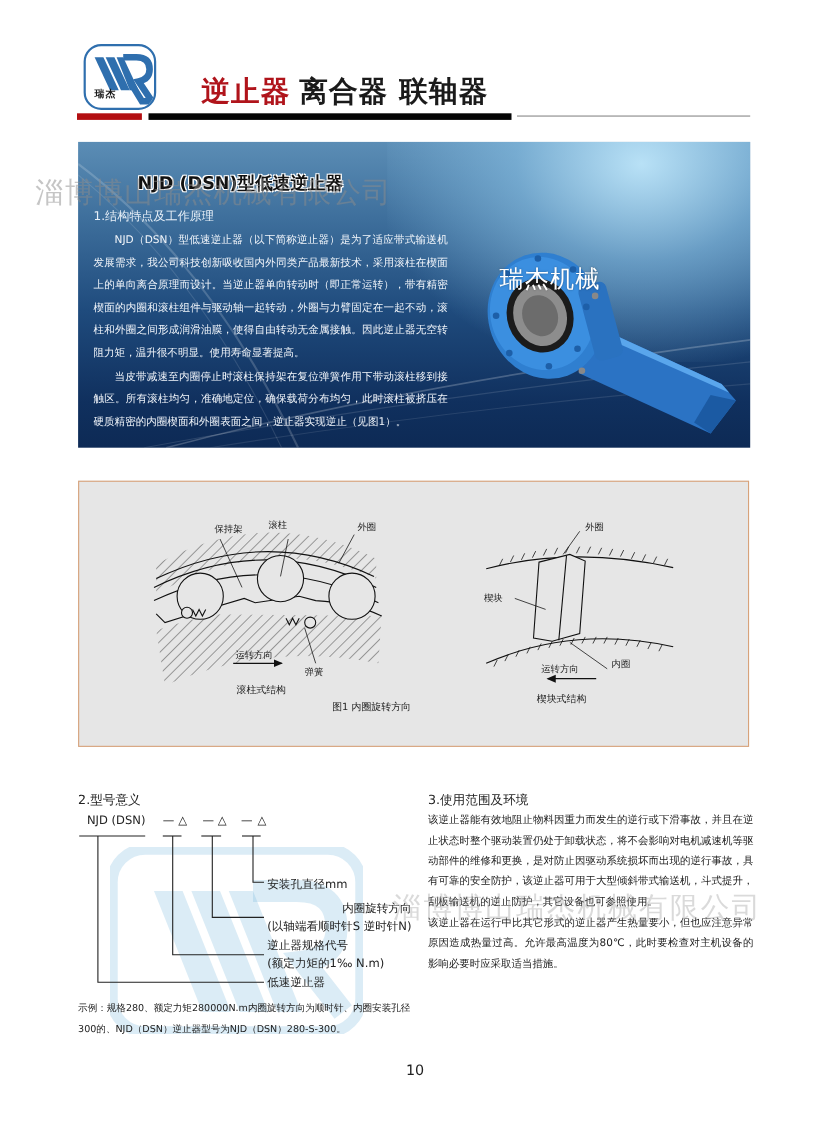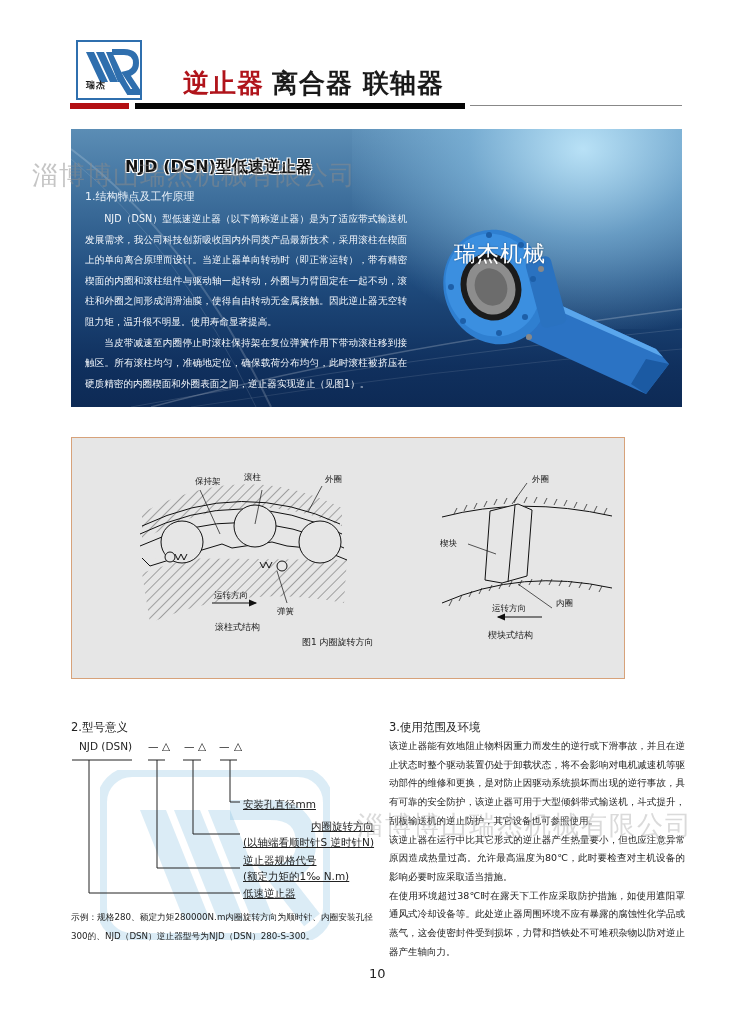--- a/index.html
+++ b/index.html
@@ -7,7 +7,7 @@
   body { position: relative; font-family: "DejaVu Sans", "Liberation Sans", sans-serif; color: #222; }
 
   
-  .logo { position: absolute; left: 76px; top: 40px; width: 66px; height: 60px; border: 2px solid #2f6fae; border-radius: 0; background: #fff; overflow: hidden; }
+  .logo { position: absolute; left: 76px; top: 40px; width: 66px; height: 60px; border: 2px solid #2f6fae; border-radius: 16px; background: #fff; overflow: hidden; }
   .logo svg { position: absolute; left: 0; top: 0; }
   .logo-text { position: absolute; left: 8px; bottom: 6px; font-size: 9px; font-weight: bold; color: #1a1a1a; letter-spacing: 1px; }
   .header-title { position: absolute; left: 183px; top: 66px; font-size: 26px; font-weight: bold; letter-spacing: 1px; white-space: nowrap; }

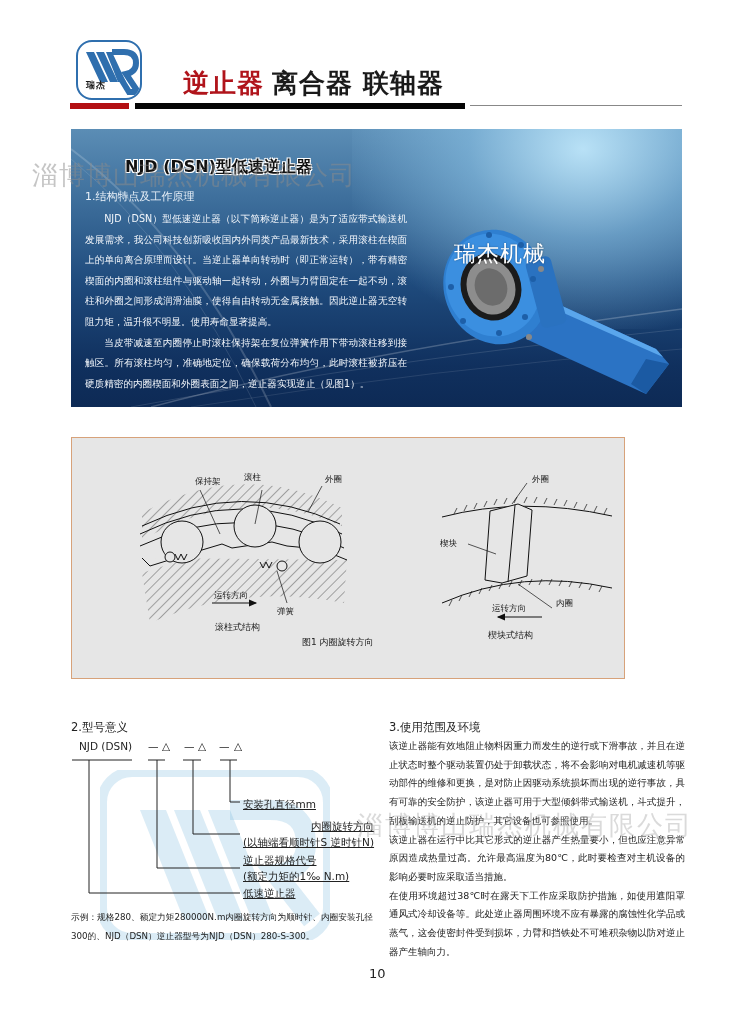--- a/index.html
+++ b/index.html
@@ -34,7 +34,7 @@
   .page-watermark-top { position: absolute; left: 32px; top: 158px; font-size: 26px; color: rgba(140,140,140,0.5); white-space: nowrap; z-index: 5; letter-spacing: 1px; pointer-events: none; }
 
   
-  .figure { position: absolute; left: 71px; top: 437px; width: 554px; height: 242px; background: #e6e6e6; border: 1px solid #d7a27a; }
+  .figure { position: absolute; left: 71px; top: 437px; width: 610px; height: 242px; background: #e6e6e6; border: 1px solid #d7a27a; }
   .figure svg { position: absolute; left: 0; top: 0; }
   .fig-label { position: absolute; font-size: 8.5px; color: #222; white-space: nowrap; }
   .fig-caption { position: absolute; left: 230px; top: 198px; font-size: 9px; color: #222; white-space: nowrap; }

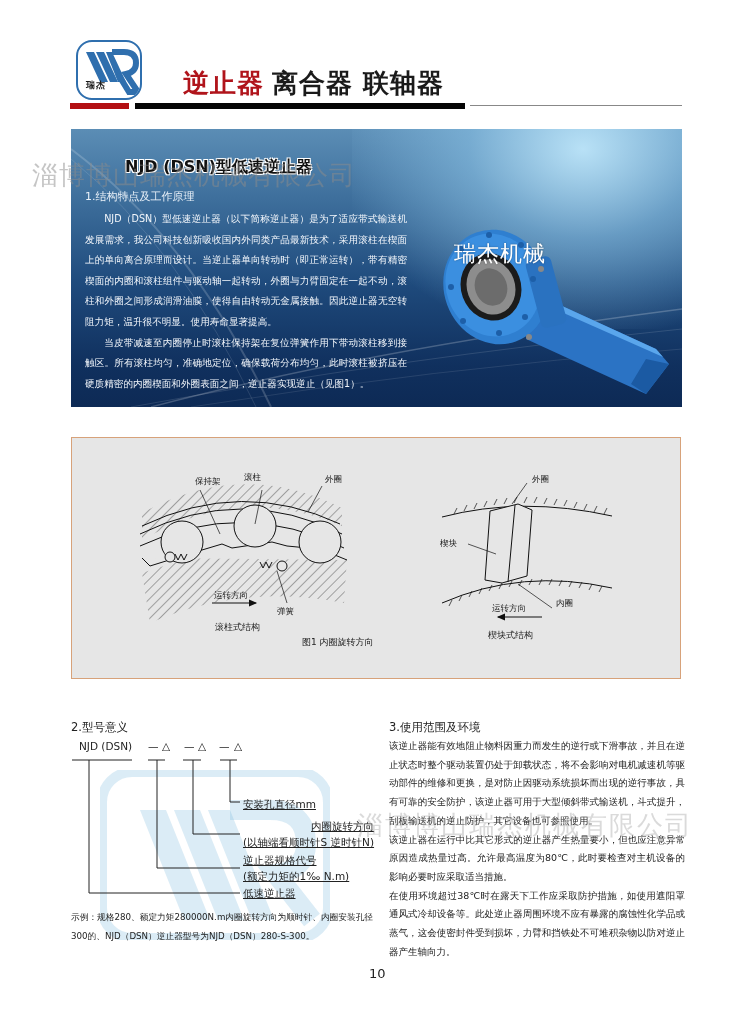--- a/index.html
+++ b/index.html
@@ -43,7 +43,7 @@
   .sec2-title { position: absolute; left: 71px; top: 720px; font-size: 11.5px; color: #222; }
   .sec2-watermark { position: absolute; left: 100px; top: 770px; }
   .code-part { position: absolute; font-size: 10.5px; color: #222; white-space: nowrap; }
-  .legend-label { position: absolute; left: 243px; font-size: 10.5px; color: #222; line-height: 16px; white-space: nowrap; text-decoration: underline; }
+  .legend-label { position: absolute; left: 243px; font-size: 10.5px; color: #222; line-height: 16px; white-space: nowrap; }
   .diagram-lines { position: absolute; left: 0; top: 0; }
   .example { position: absolute; left: 71px; top: 908px; width: 318px; font-size: 8.7px; line-height: 19px; color: #222; }
 

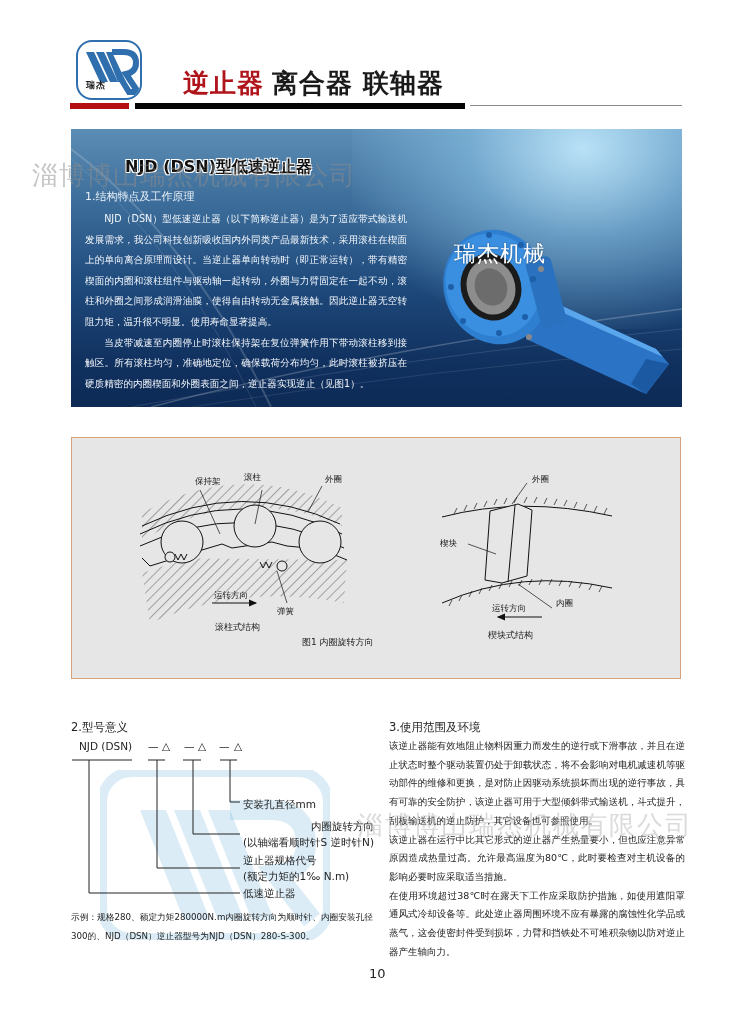--- a/index.html
+++ b/index.html
@@ -272,7 +272,6 @@
 <div class="sec3-body">
   <p>该逆止器能有效地阻止物料因重力而发生的逆行或下滑事故，并且在逆止状态时整个驱动装置仍处于卸载状态，将不会影响对电机减速机等驱动部件的维修和更换，是对防止因驱动系统损坏而出现的逆行事故，具有可靠的安全防护，该逆止器可用于大型倾斜带式输送机，斗式提升，刮板输送机的逆止防护，其它设备也可参照使用。</p>
   <p>该逆止器在运行中比其它形式的逆止器产生热量要小，但也应注意异常原因造成热量过高。允许最高温度为80℃，此时要检查对主机设备的影响必要时应采取适当措施。</p>
-  <p>在使用环境超过38℃时在露天下工作应采取防护措施，如使用遮阳罩通风式冷却设备等。此处逆止器周围环境不应有暴露的腐蚀性化学品或蒸气，这会使密封件受到损坏，力臂和挡铁处不可堆积杂物以防对逆止器产生轴向力。</p>
 </div>
 <div class="page-watermark-bottom">淄博博山瑞杰机械有限公司</div>
 

